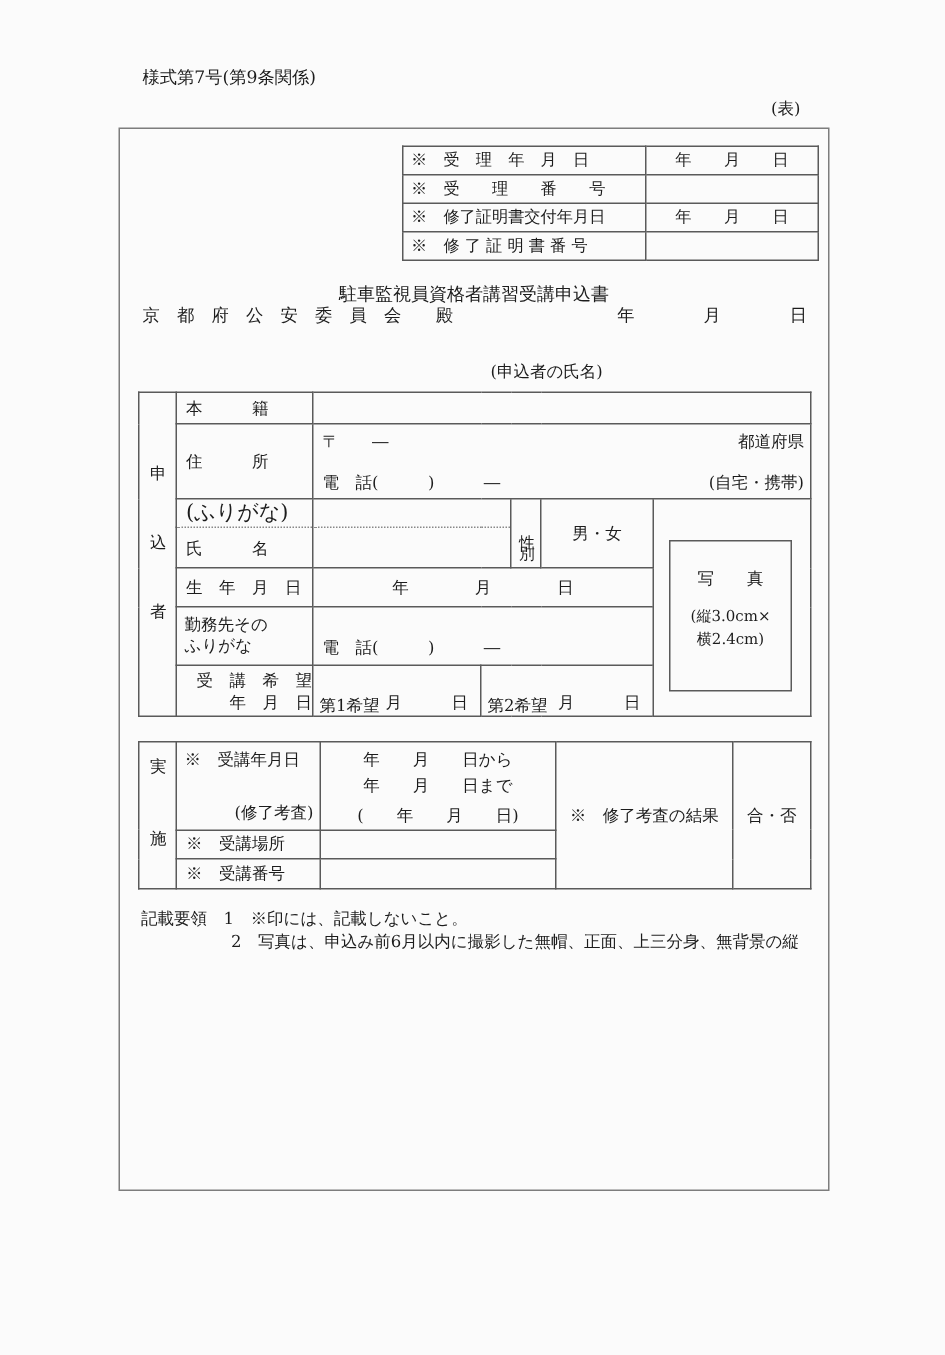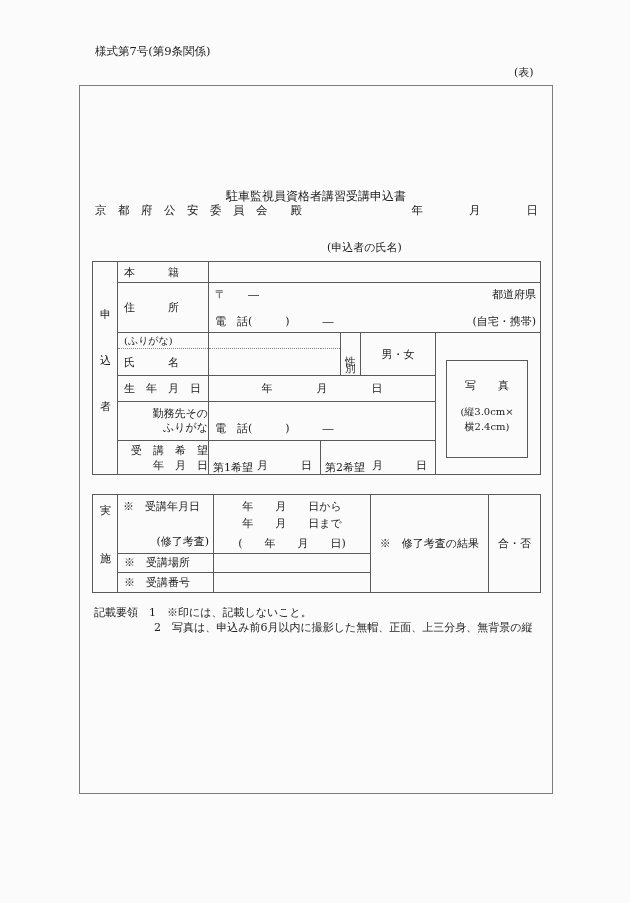--- a/index.html
+++ b/index.html
@@ -100,6 +100,30 @@
 
   <div class="outer-box">
 
+    <table class="reception">
+      <colgroup>
+          <col style="width:162px">
+          <col style="width:115px">
+        </colgroup>
+      <tbody>
+          <tr>
+        <td class="lbl">※　受　理　年　月　日</td>
+        <td class="val">年　　月　　日</td>
+      </tr>
+      <tr>
+        <td class="lbl">※　受　　理　　番　　号</td>
+        <td class="val"></td>
+      </tr>
+      <tr>
+        <td class="lbl">※　修了証明書交付年月日</td>
+        <td class="val">年　　月　　日</td>
+      </tr>
+      <tr>
+        <td class="lbl">※　修 了 証 明 書 番 号</td>
+        <td class="val"></td>
+      </tr>
+    </tbody>
+      </table>
 
     <div class="abs title">駐車監視員資格者講習受講申込書</div>
     <div class="abs addressee">京　都　府　公　安　委　員　会　　殿</div>

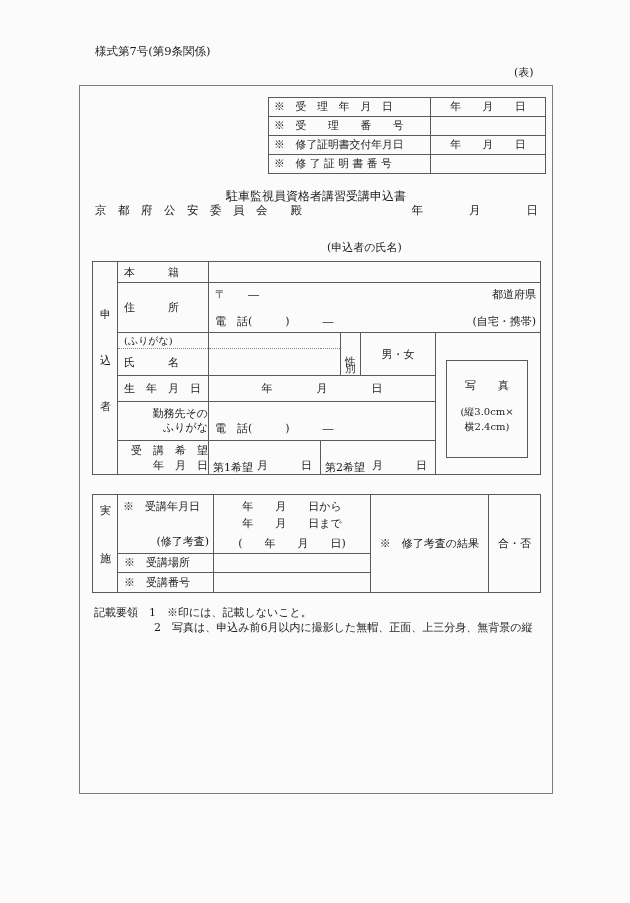--- a/index.html
+++ b/index.html
@@ -47,7 +47,7 @@
 
   .flabel { padding-left:6px; }
   .fvalue { padding-left:6px; }
-  .small { font-size:10px; }
+  .small { font-size:14px; }
   .center { text-align:center; }
   .bb-dot { border-bottom:1px dotted #888; }
   .bt-none { border-top-style:none; }

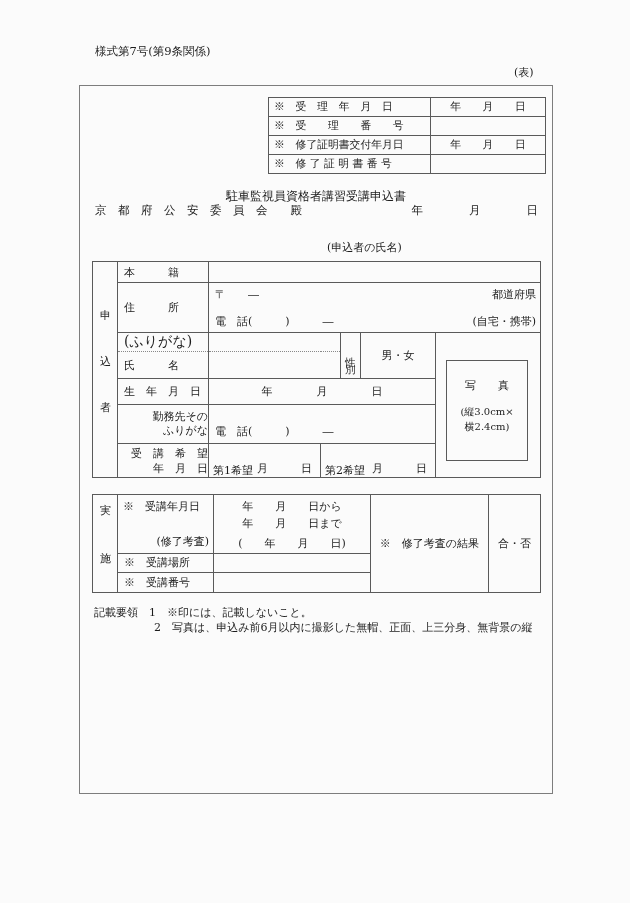--- a/index.html
+++ b/index.html
@@ -56,7 +56,7 @@
   .jusho-inner { height:42px; }
   .line-sb { display:flex; justify-content:space-between; }
 
-  .work-label { padding-left:5px; line-height:14px;text-align:right; }
+  .work-label { padding-left:5px; line-height:14px; }
   .wish-label { padding-left:6px; line-height:15px;text-align:right; }
   td.bottom { vertical-align:bottom; padding-bottom:4px; }
 

